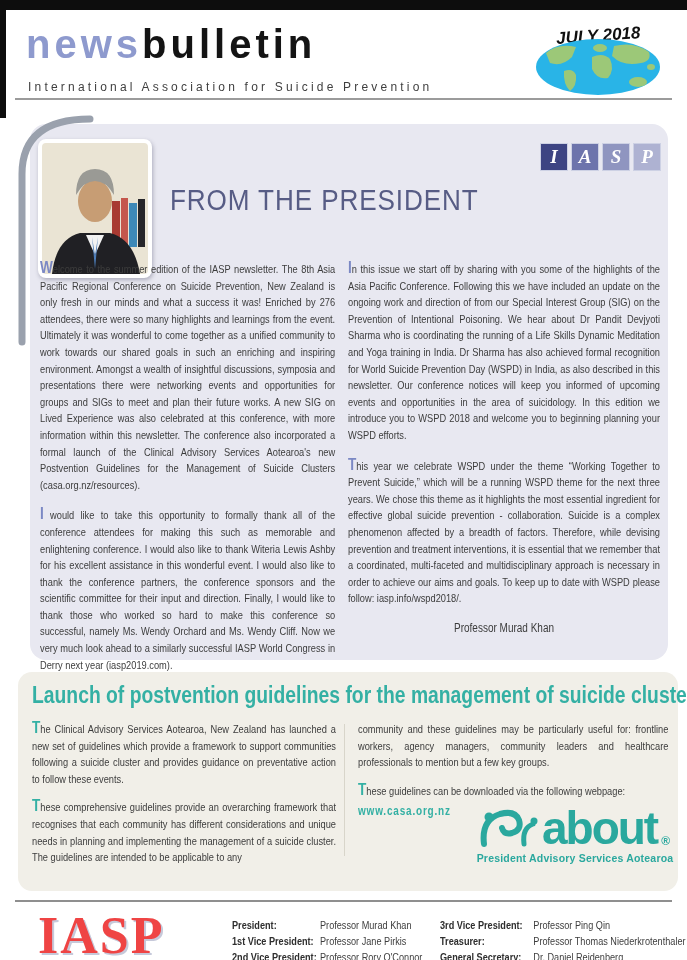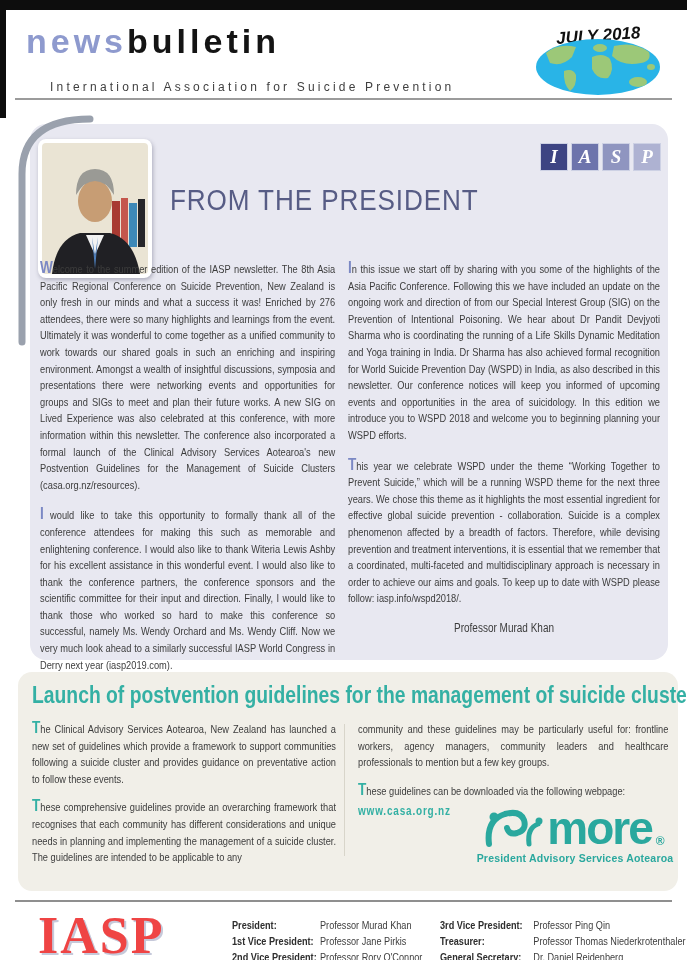--- a/index.html
+++ b/index.html
@@ -13,7 +13,7 @@
   .scan-left { position:absolute; left:0; top:0; width:6px; height:118px; background:#0d0d0d; }
 
   
-  .masthead-title { position:absolute; left:26px; top:22px; font-size:34px; font-weight:bold; letter-spacing:4px; white-space:nowrap; }
+  .masthead-title { position:absolute; left:26px; top:22px; font-size:40px; font-weight:bold; letter-spacing:4px; white-space:nowrap; }
   .masthead-title .t-news { color:#8e9ace; }
   .masthead-title .t-bulletin { color:#141414; }
   .masthead-subtitle { position:absolute; left:28px; top:80px; font-size:12px; letter-spacing:3.2px; color:#3f3f3f; white-space:nowrap;margin-left:22px; }

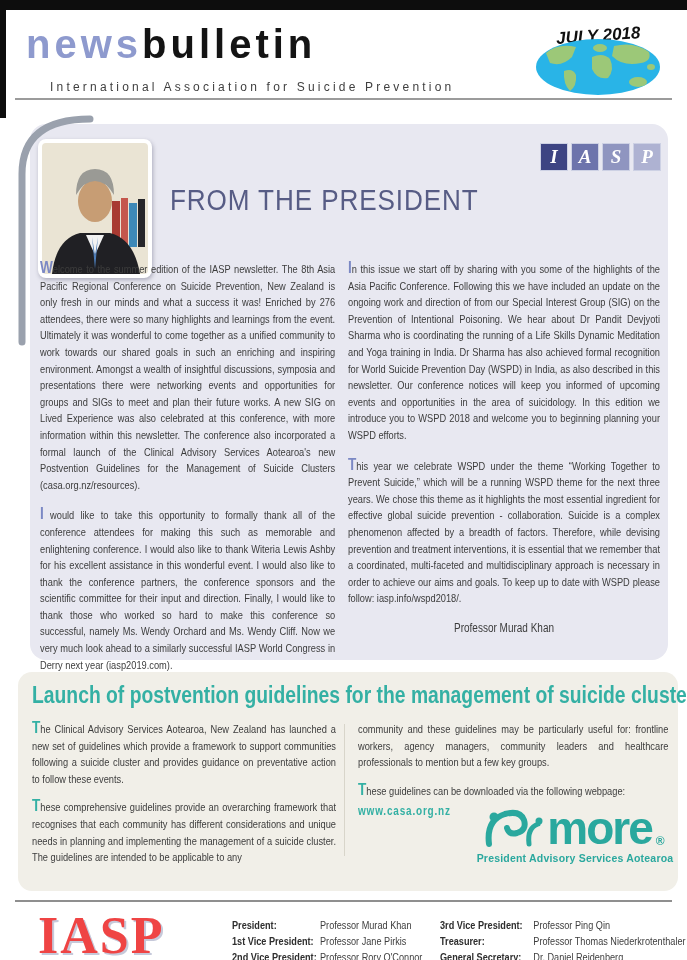--- a/index.html
+++ b/index.html
@@ -16,7 +16,7 @@
   .masthead-title { position:absolute; left:26px; top:22px; font-size:40px; font-weight:bold; letter-spacing:4px; white-space:nowrap; }
   .masthead-title .t-news { color:#8e9ace; }
   .masthead-title .t-bulletin { color:#141414; }
-  .masthead-subtitle { position:absolute; left:28px; top:80px; font-size:12px; letter-spacing:3.2px; color:#3f3f3f; white-space:nowrap;margin-left:22px; }
+  .masthead-subtitle { position:absolute; left:28px; top:80px; font-size:12px; letter-spacing:3.2px; color:#3f3f3f; white-space:nowrap; }
   .issue-date { position:absolute; left:556px; top:26px; font-size:17px; font-weight:bold; font-style:italic; color:#101010; transform:rotate(-4deg); white-space:nowrap; }
   .globe { position:absolute; left:534px; top:37px; width:128px; height:60px; }
   .header-rule { position:absolute; left:15px; top:98px; width:657px; height:2px; background:#9b9b9b; }

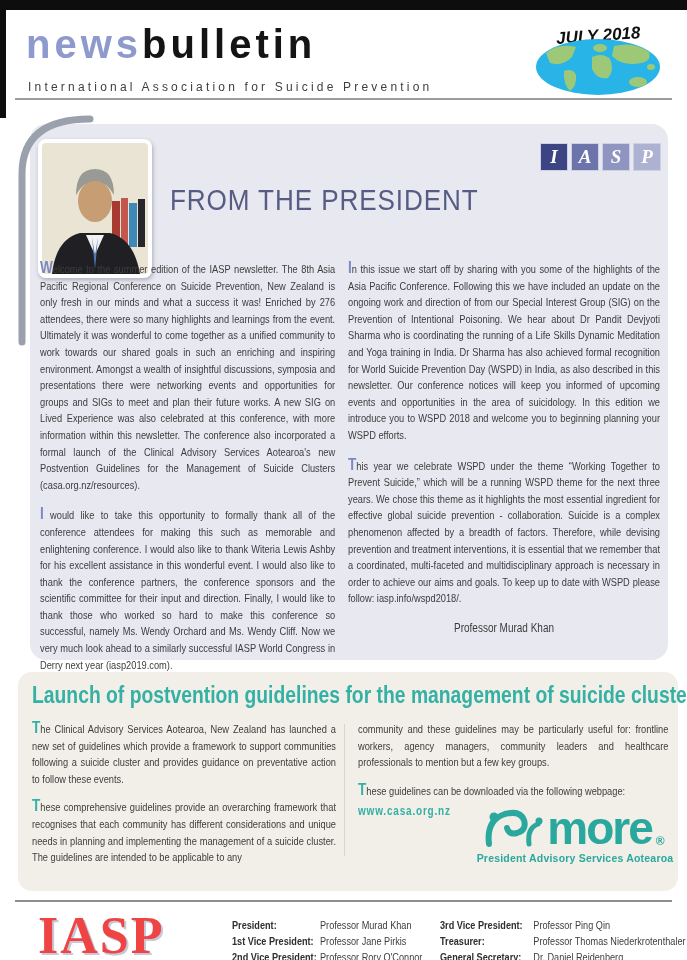--- a/index.html
+++ b/index.html
@@ -152,7 +152,7 @@
         <path d="M44,40 Q42,24 53,20" fill="none" stroke="#2aa89e" stroke-width="5" stroke-linecap="round"></path>
         <circle cx="54" cy="17" r="3.5" fill="#2aa89e"></circle>
       </svg>
-      <span class="casa-word">more</span>
+      <span class="casa-word">about</span>
       <span class="casa-reg">®</span>
     </div>
     <div class="casa-tagline">President Advisory Services Aotearoa</div>

